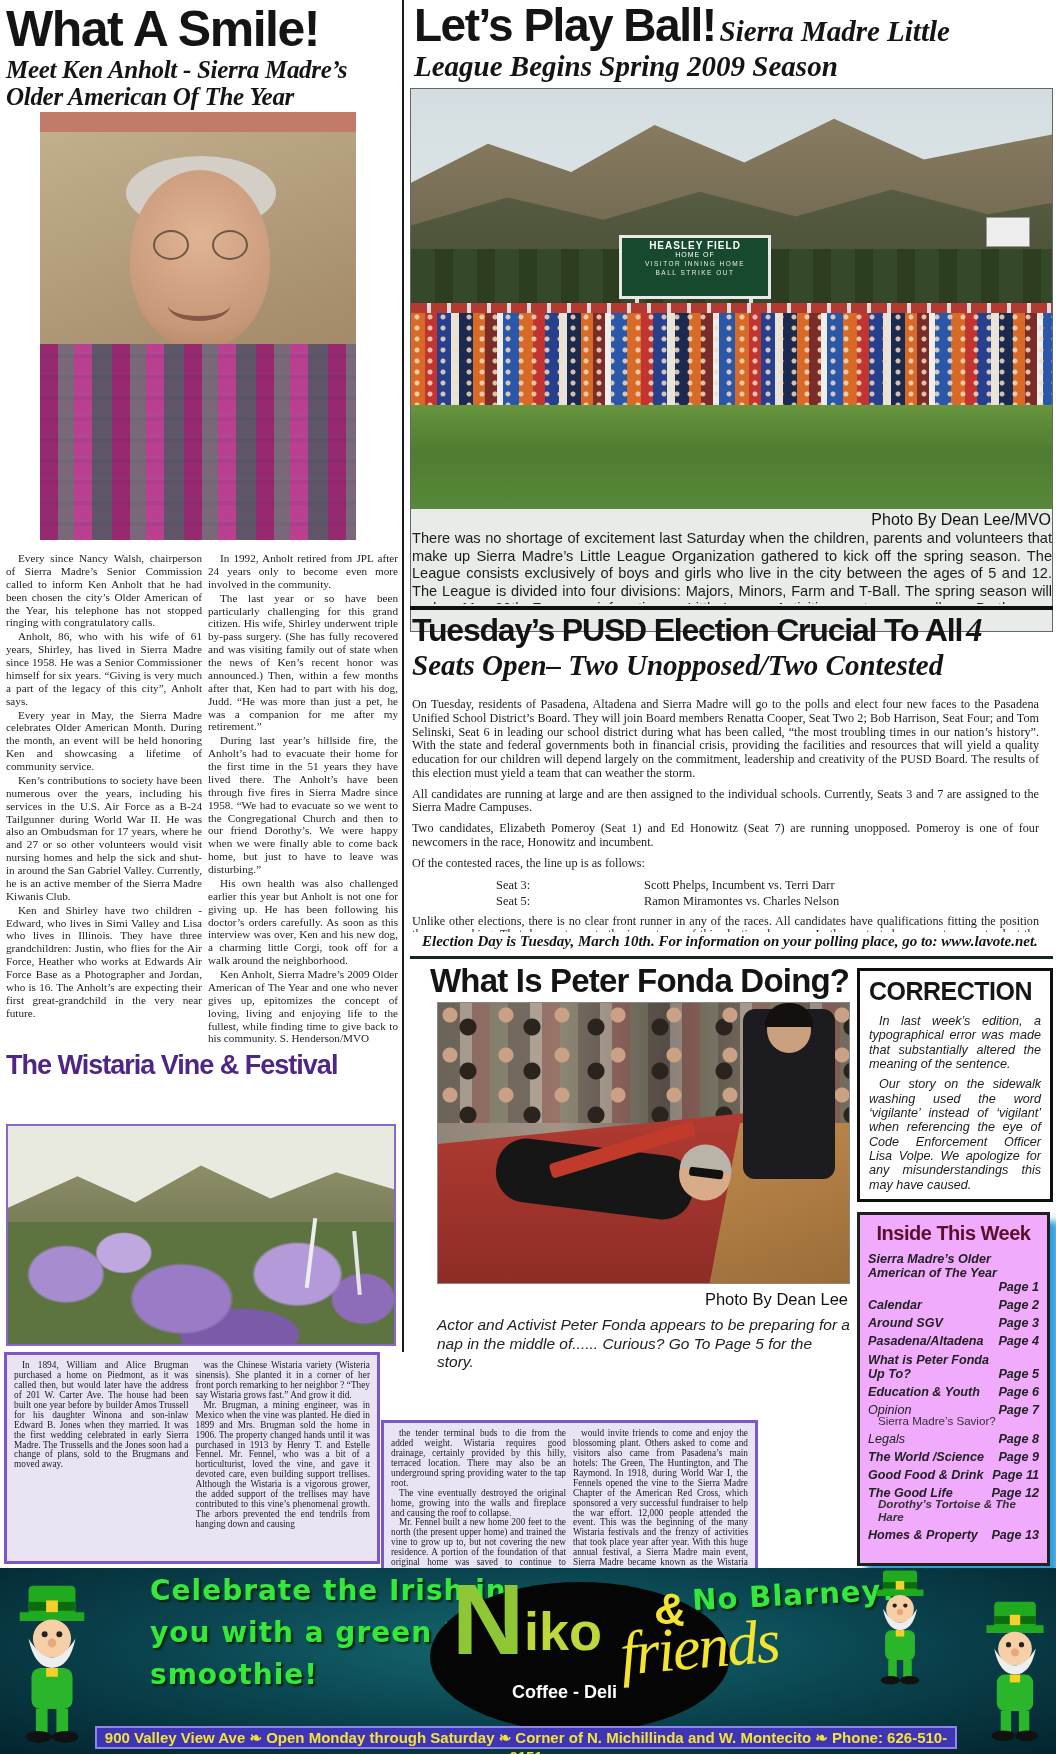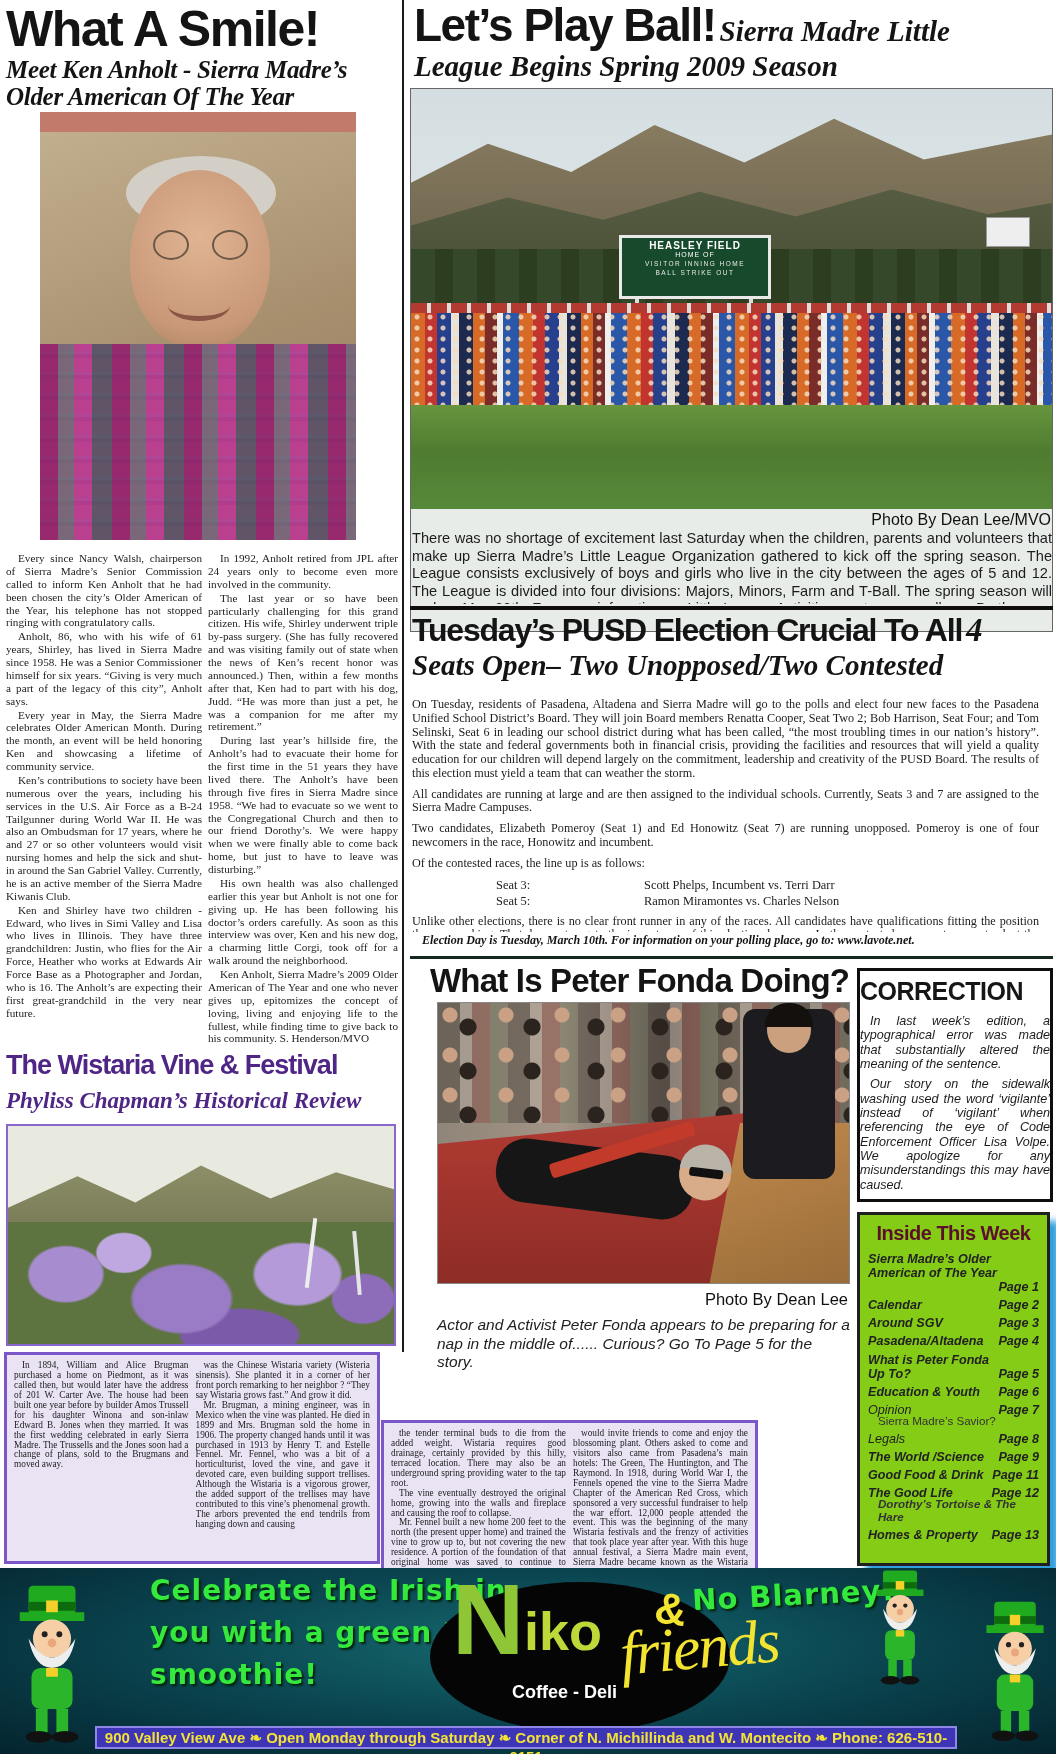--- a/index.html
+++ b/index.html
@@ -158,7 +158,7 @@
     <p>Unlike other elections, there is no clear front runner in any of the races.  All candidates have qualifications fitting the position they are seeking.  That does not negate the importance of this election, however.  In the contested races, voters must select the two that they feel will make the best additions to the board.</p>
   </div>
 
-  <div class="abs h-sub" style="left:422px;top:933px;width:631px;font-size:12px;">Election Day is Tuesday, March 10th.  For information on your polling place, go to: www.lavote.net.</div>
+  <div class="abs h-sub" style="left:422px;top:933px;width:631px;font-size:15px;">Election Day is Tuesday, March 10th.  For information on your polling place, go to: www.lavote.net.</div>
   <div class="abs" style="left:410px;top:956px;width:643px;height:3px;background:#14281e;"></div>
 
   <div class="abs h-big" style="left:430px;top:962px;font-size:33px;letter-spacing:-0.8px;">What Is Peter Fonda Doing?</div>

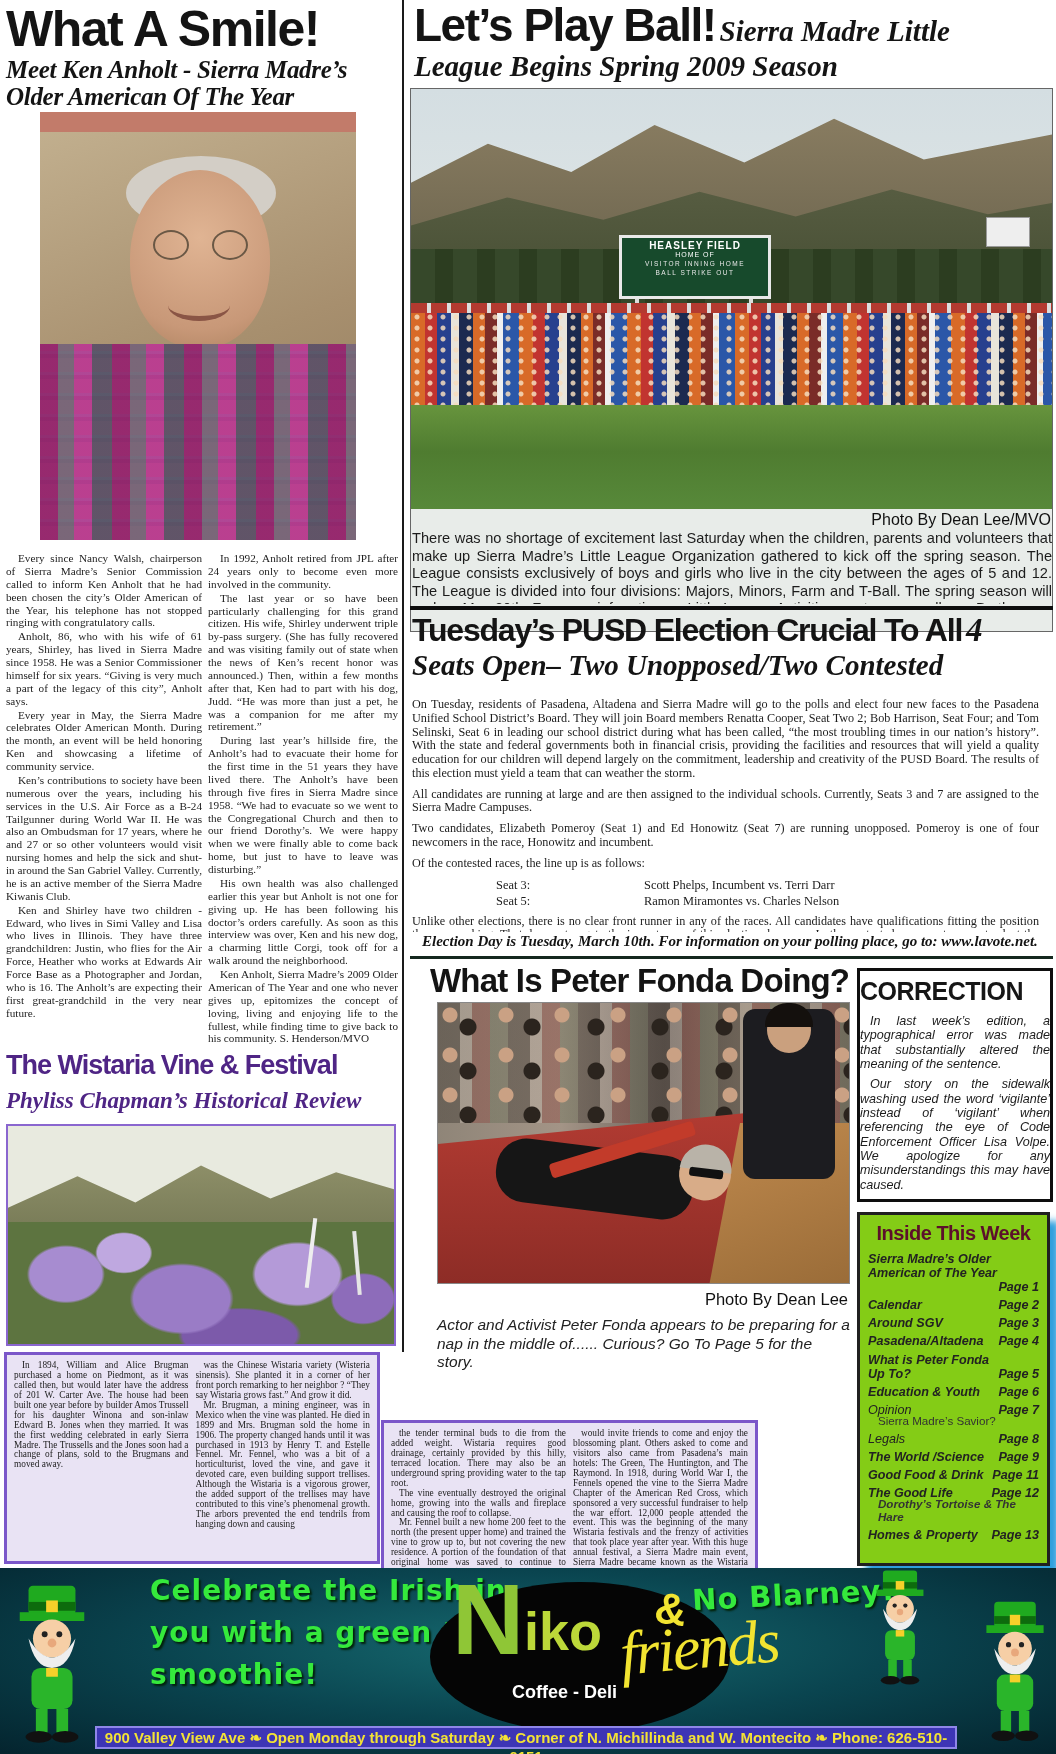--- a/index.html
+++ b/index.html
@@ -23,7 +23,7 @@
   .seatrow .sl{width:148px;flex:none;}
   .rule{background:#0e0e0e;}
   
-  .corr{border:3px solid #0e0e0e;background:#fff;box-sizing:border-box;padding:4px 0;overflow:hidden;}
+  .corr{border:3px solid #0e0e0e;background:#fff;box-sizing:border-box;padding:4px 9px;overflow:hidden;}
   .corr h3{font-family:"Liberation Sans",sans-serif;font-size:25px;margin:2px 0 8px 0;letter-spacing:-0.5px;color:#161616;}
   .corr p{font-family:"Liberation Sans",sans-serif;font-style:italic;font-size:12.6px;line-height:1.14;
           text-align:justify;margin:0 0 6px 0;text-indent:10px;}

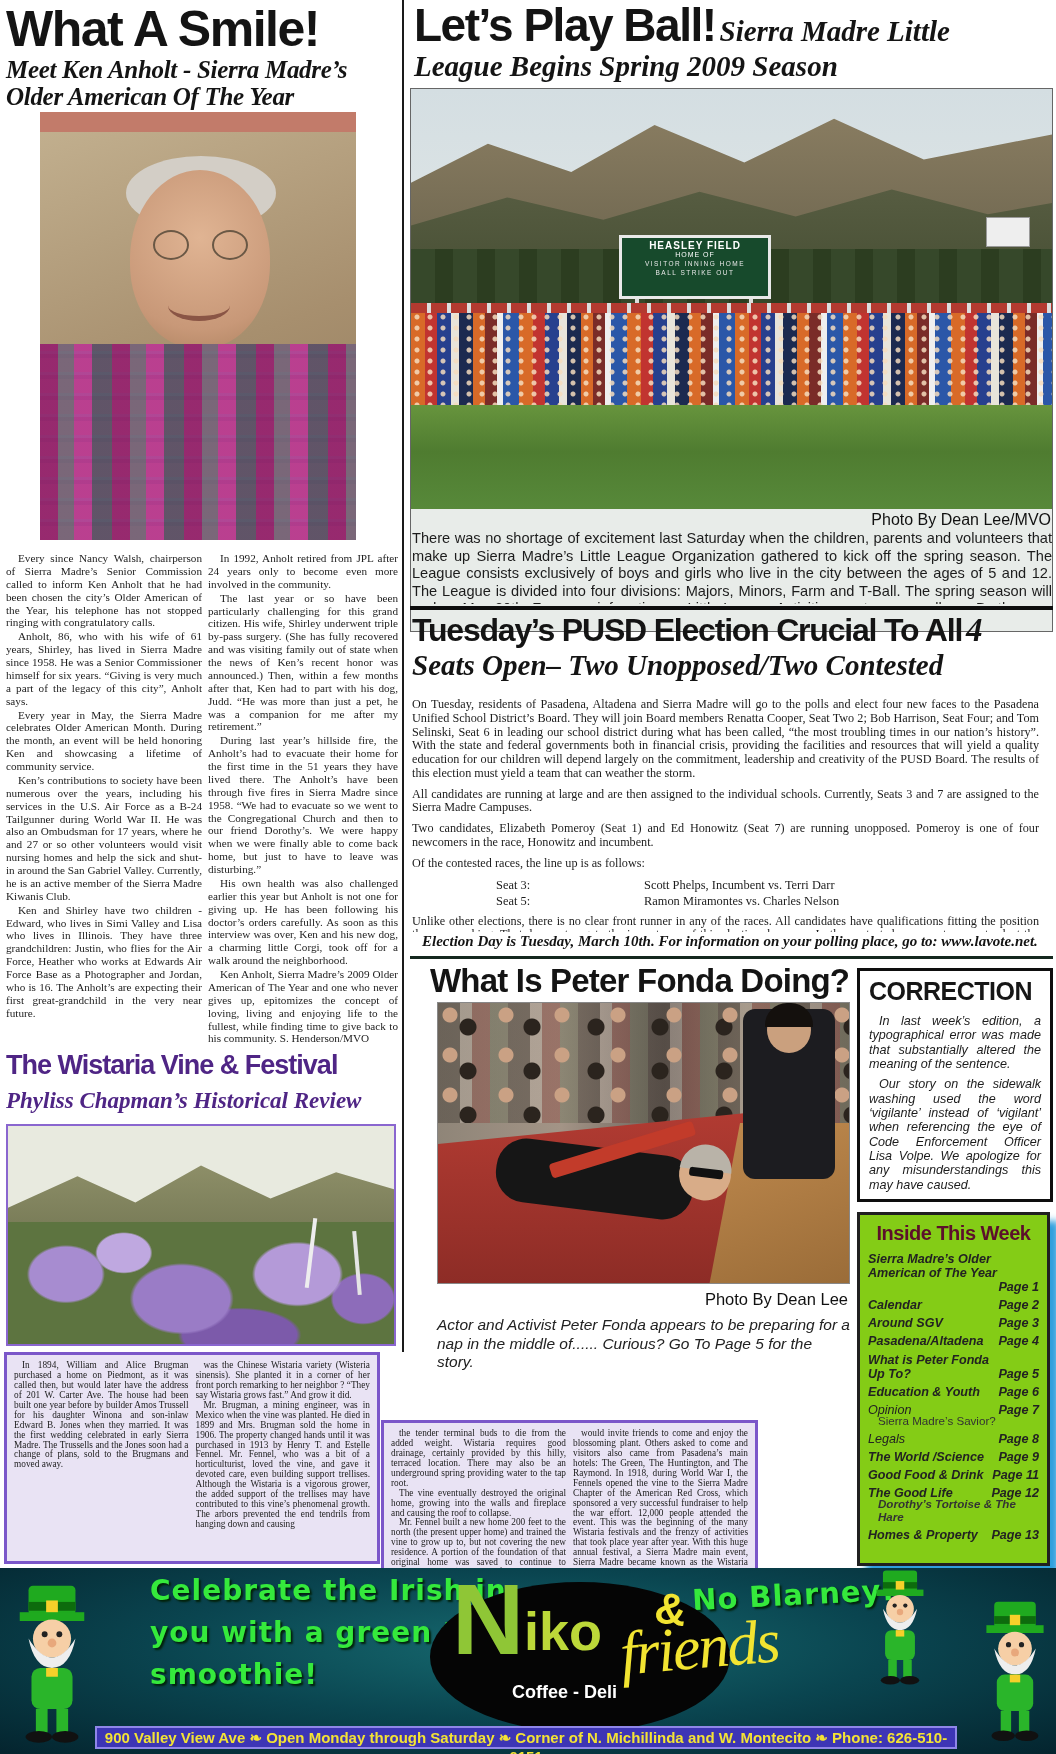--- a/index.html
+++ b/index.html
@@ -95,7 +95,6 @@
   </div>
 
   <div class="abs h-big purple" style="left:6px;top:1050px;font-size:27px;letter-spacing:-1px;">The Wistaria Vine &amp; Festival</div>
-  <div class="abs h-sub purple" style="left:6px;top:1088px;font-size:23px;">Phyliss Chapman’s Historical Review</div>
 
   <div class="abs photo" style="left:6px;top:1124px;width:390px;height:222px;border:2px solid #8a66cf;box-sizing:border-box;background:#e8eadf;">
     <div class="abs" style="left:0;top:0;width:100%;height:132px;background:linear-gradient(#9a9a72,#6f7350);clip-path:polygon(0 100%,0 62%,18% 38%,33% 58%,50% 30%,68% 55%,85% 35%,100% 48%,100% 100%);"></div>

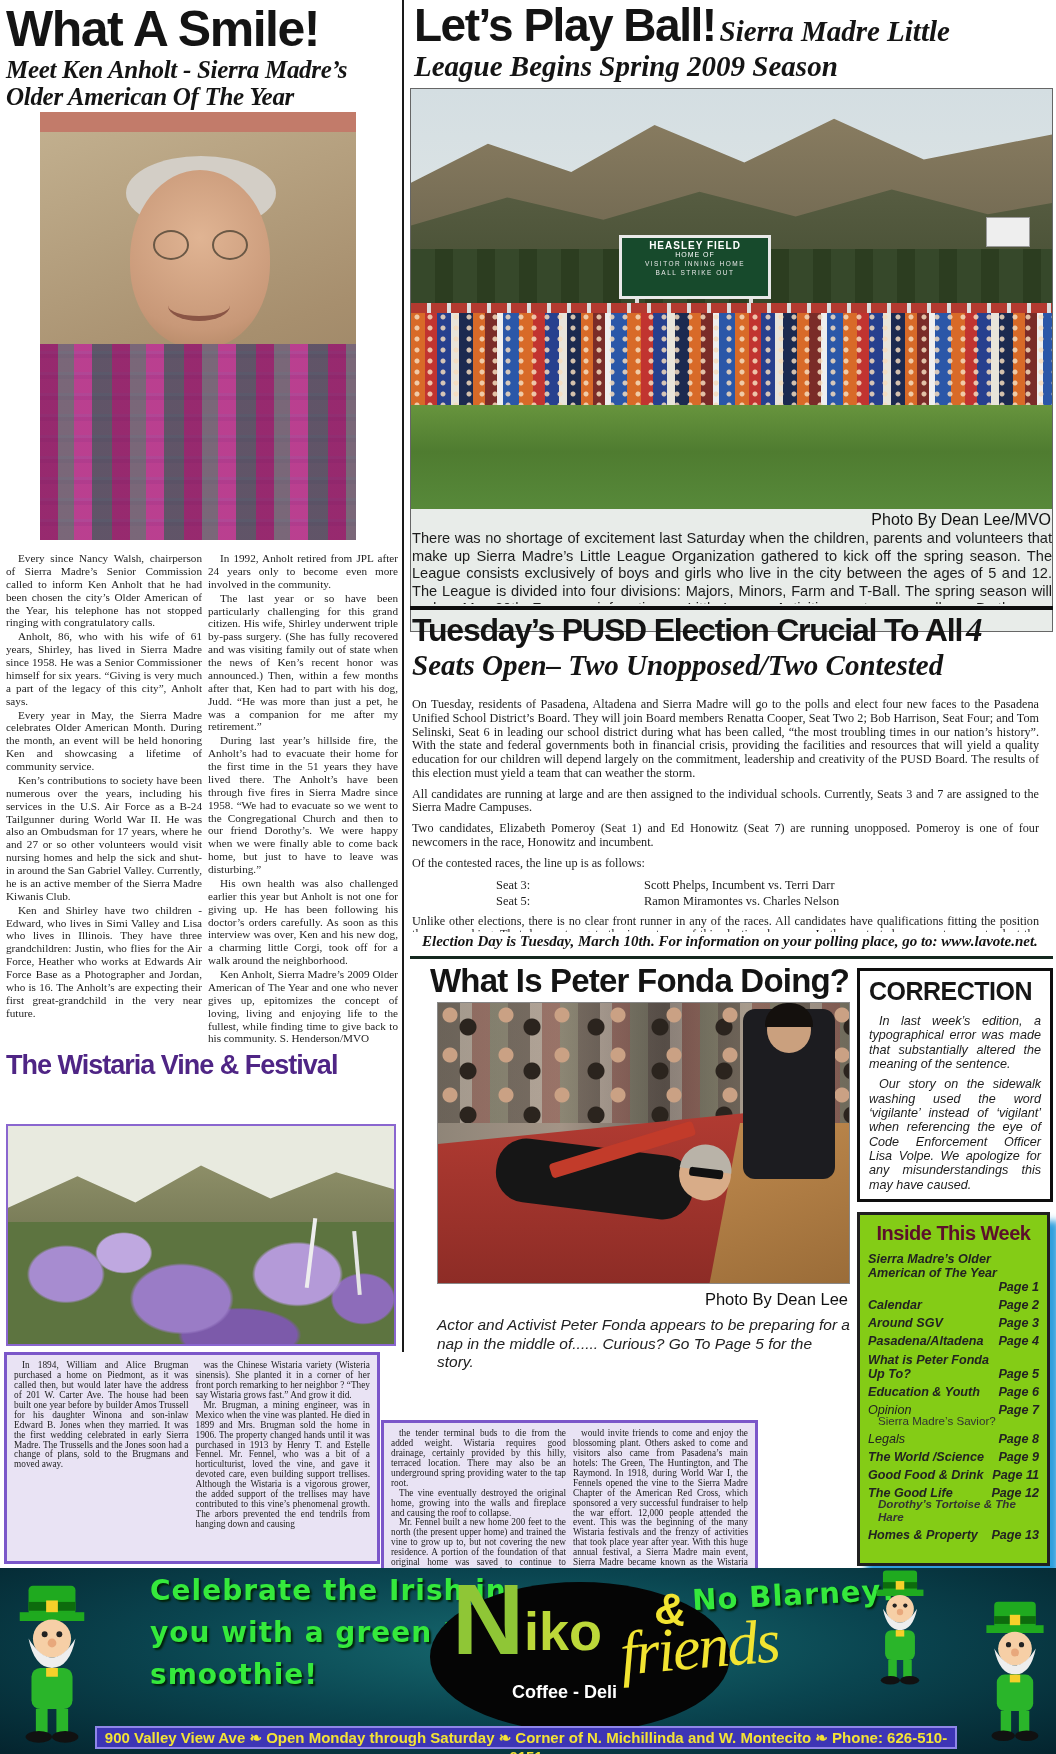--- a/index.html
+++ b/index.html
@@ -29,7 +29,7 @@
           text-align:justify;margin:0 0 6px 0;text-indent:10px;}
   .corr .sig{text-indent:0;margin-top:8px;}
   
-  .inside{border:3px solid #202020;background:#84cc16;box-sizing:border-box;padding:5px 8px;overflow:hidden;
+  .inside{border:3px solid #202020;background:#f0abfc;box-sizing:border-box;padding:5px 8px;overflow:hidden;
           box-shadow:9px 9px 7px #2f9fdd;}
   .inside h3{font-family:"Liberation Sans",sans-serif;font-size:20px;text-align:center;color:#5c0f2b;margin:2px 0 7px 0;letter-spacing:-0.5px;}
   .in-item{display:flex;justify-content:space-between;align-items:flex-end;

